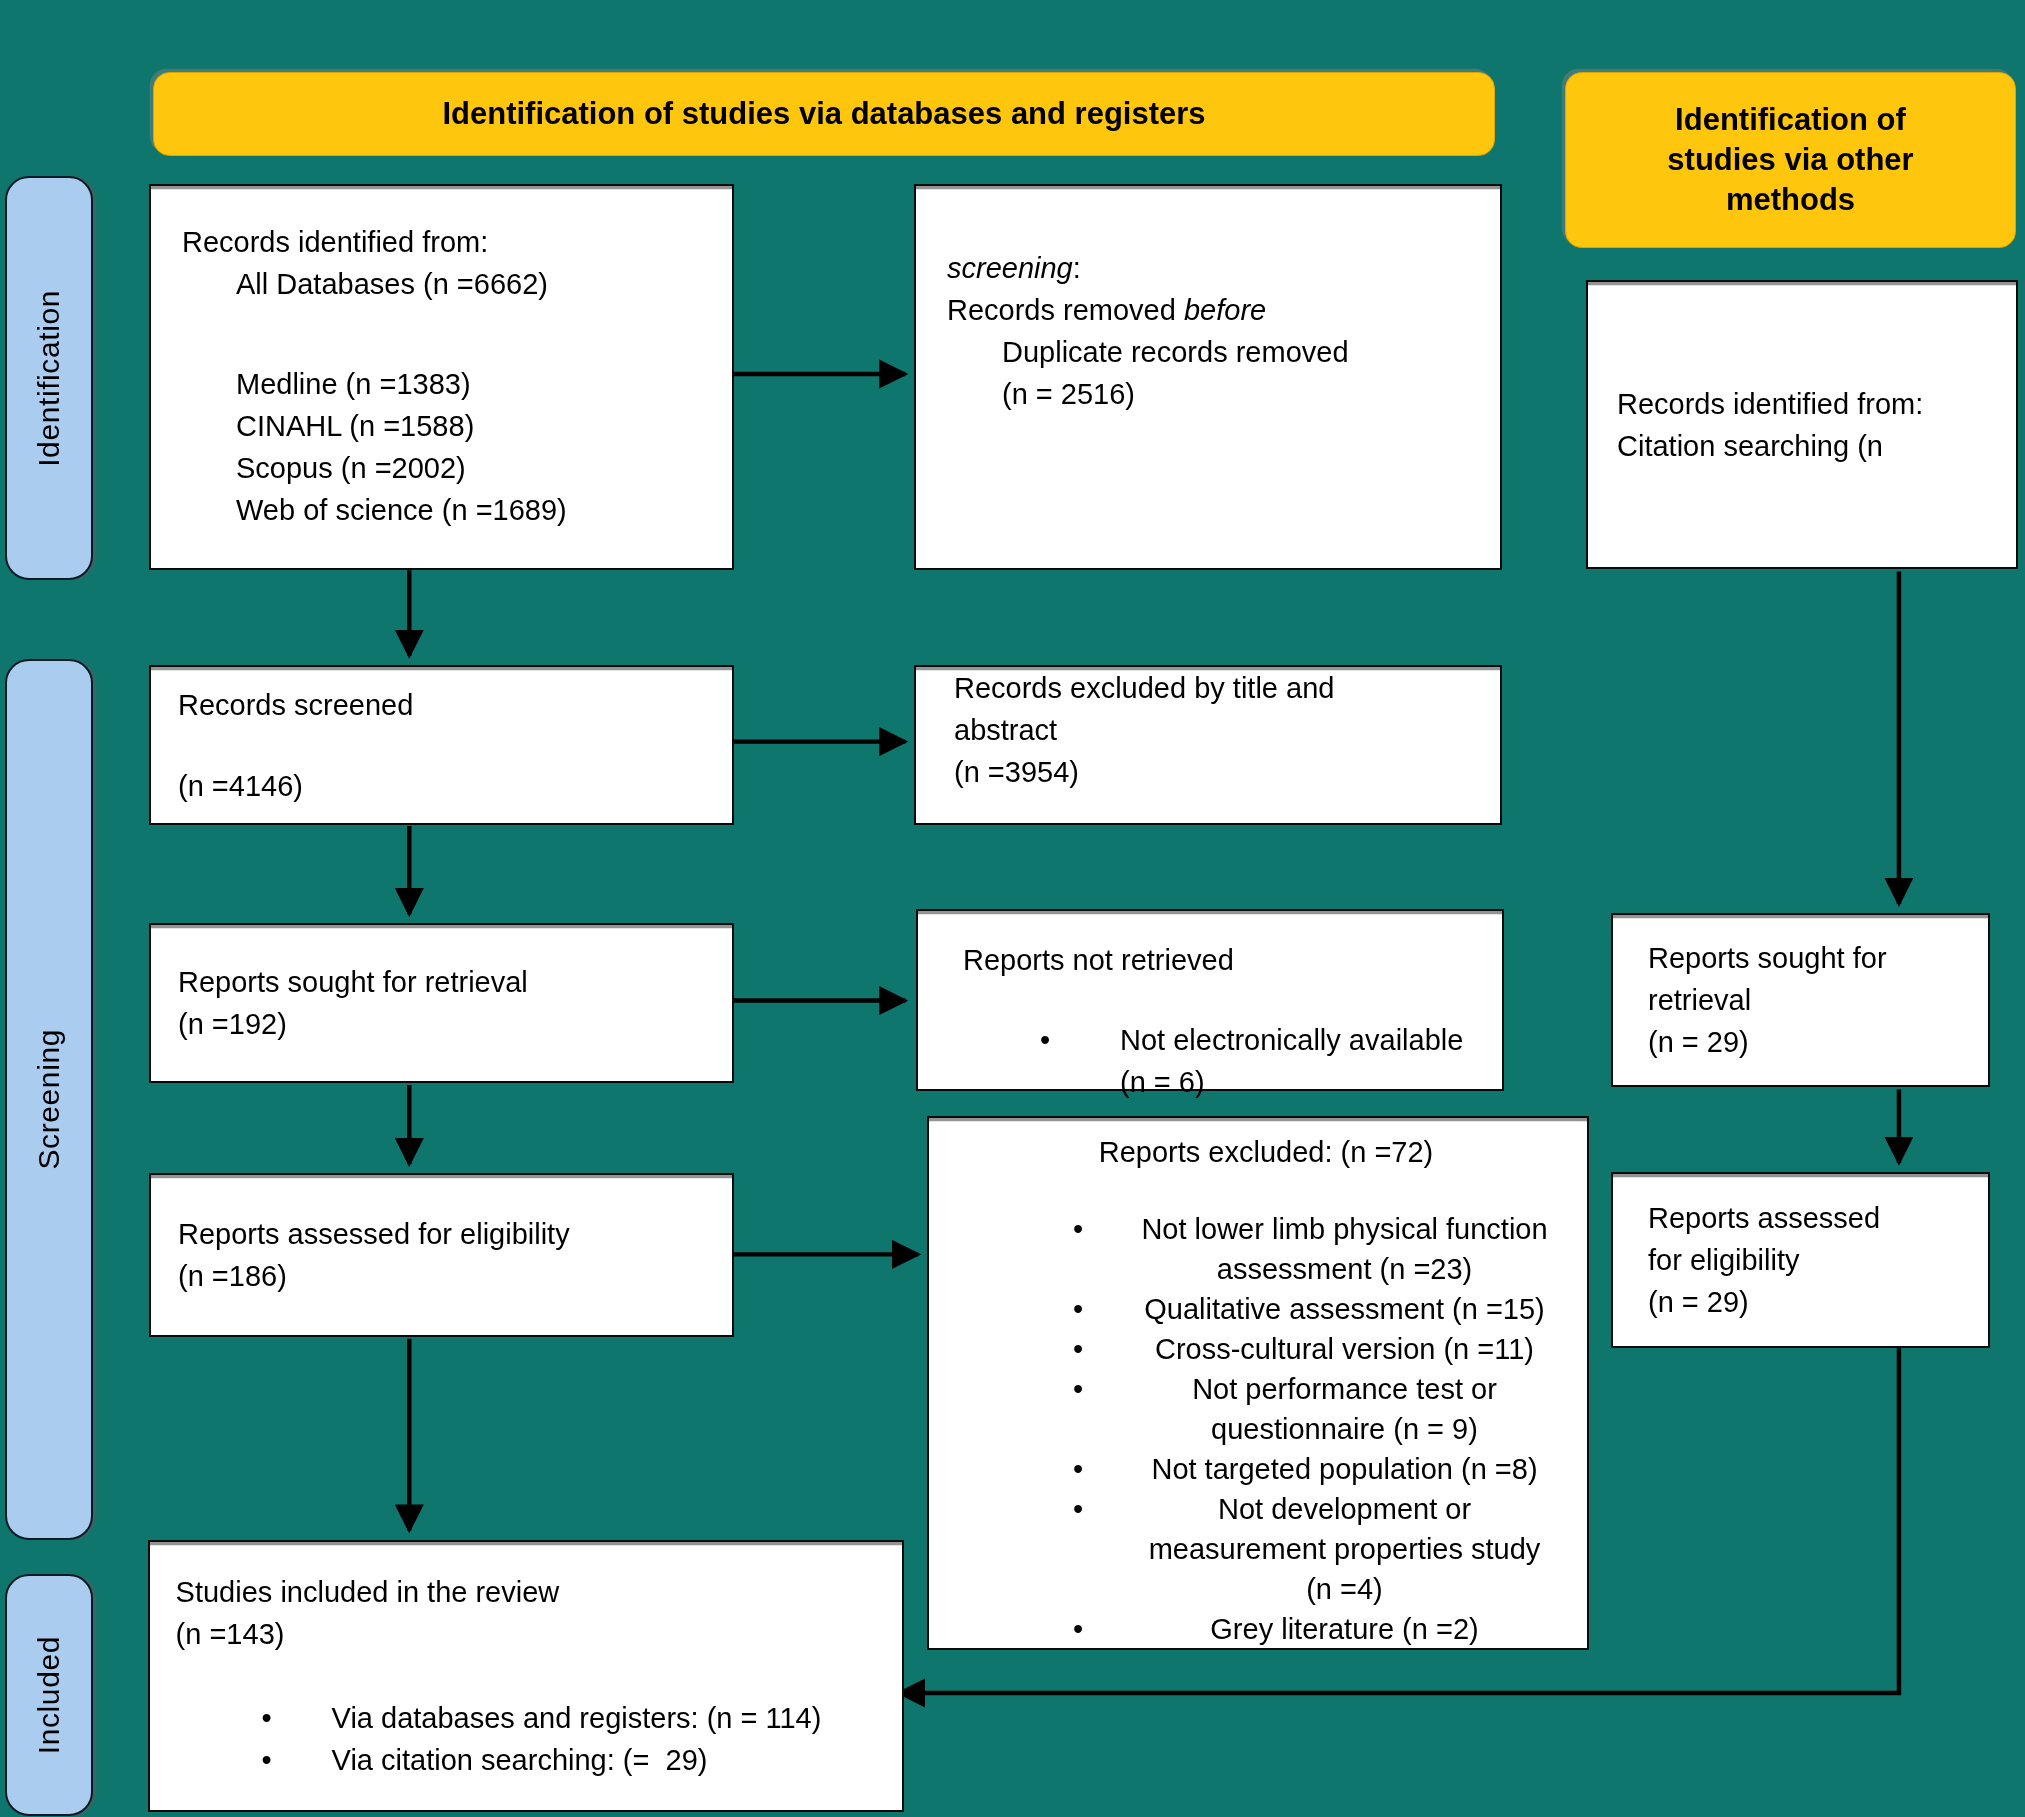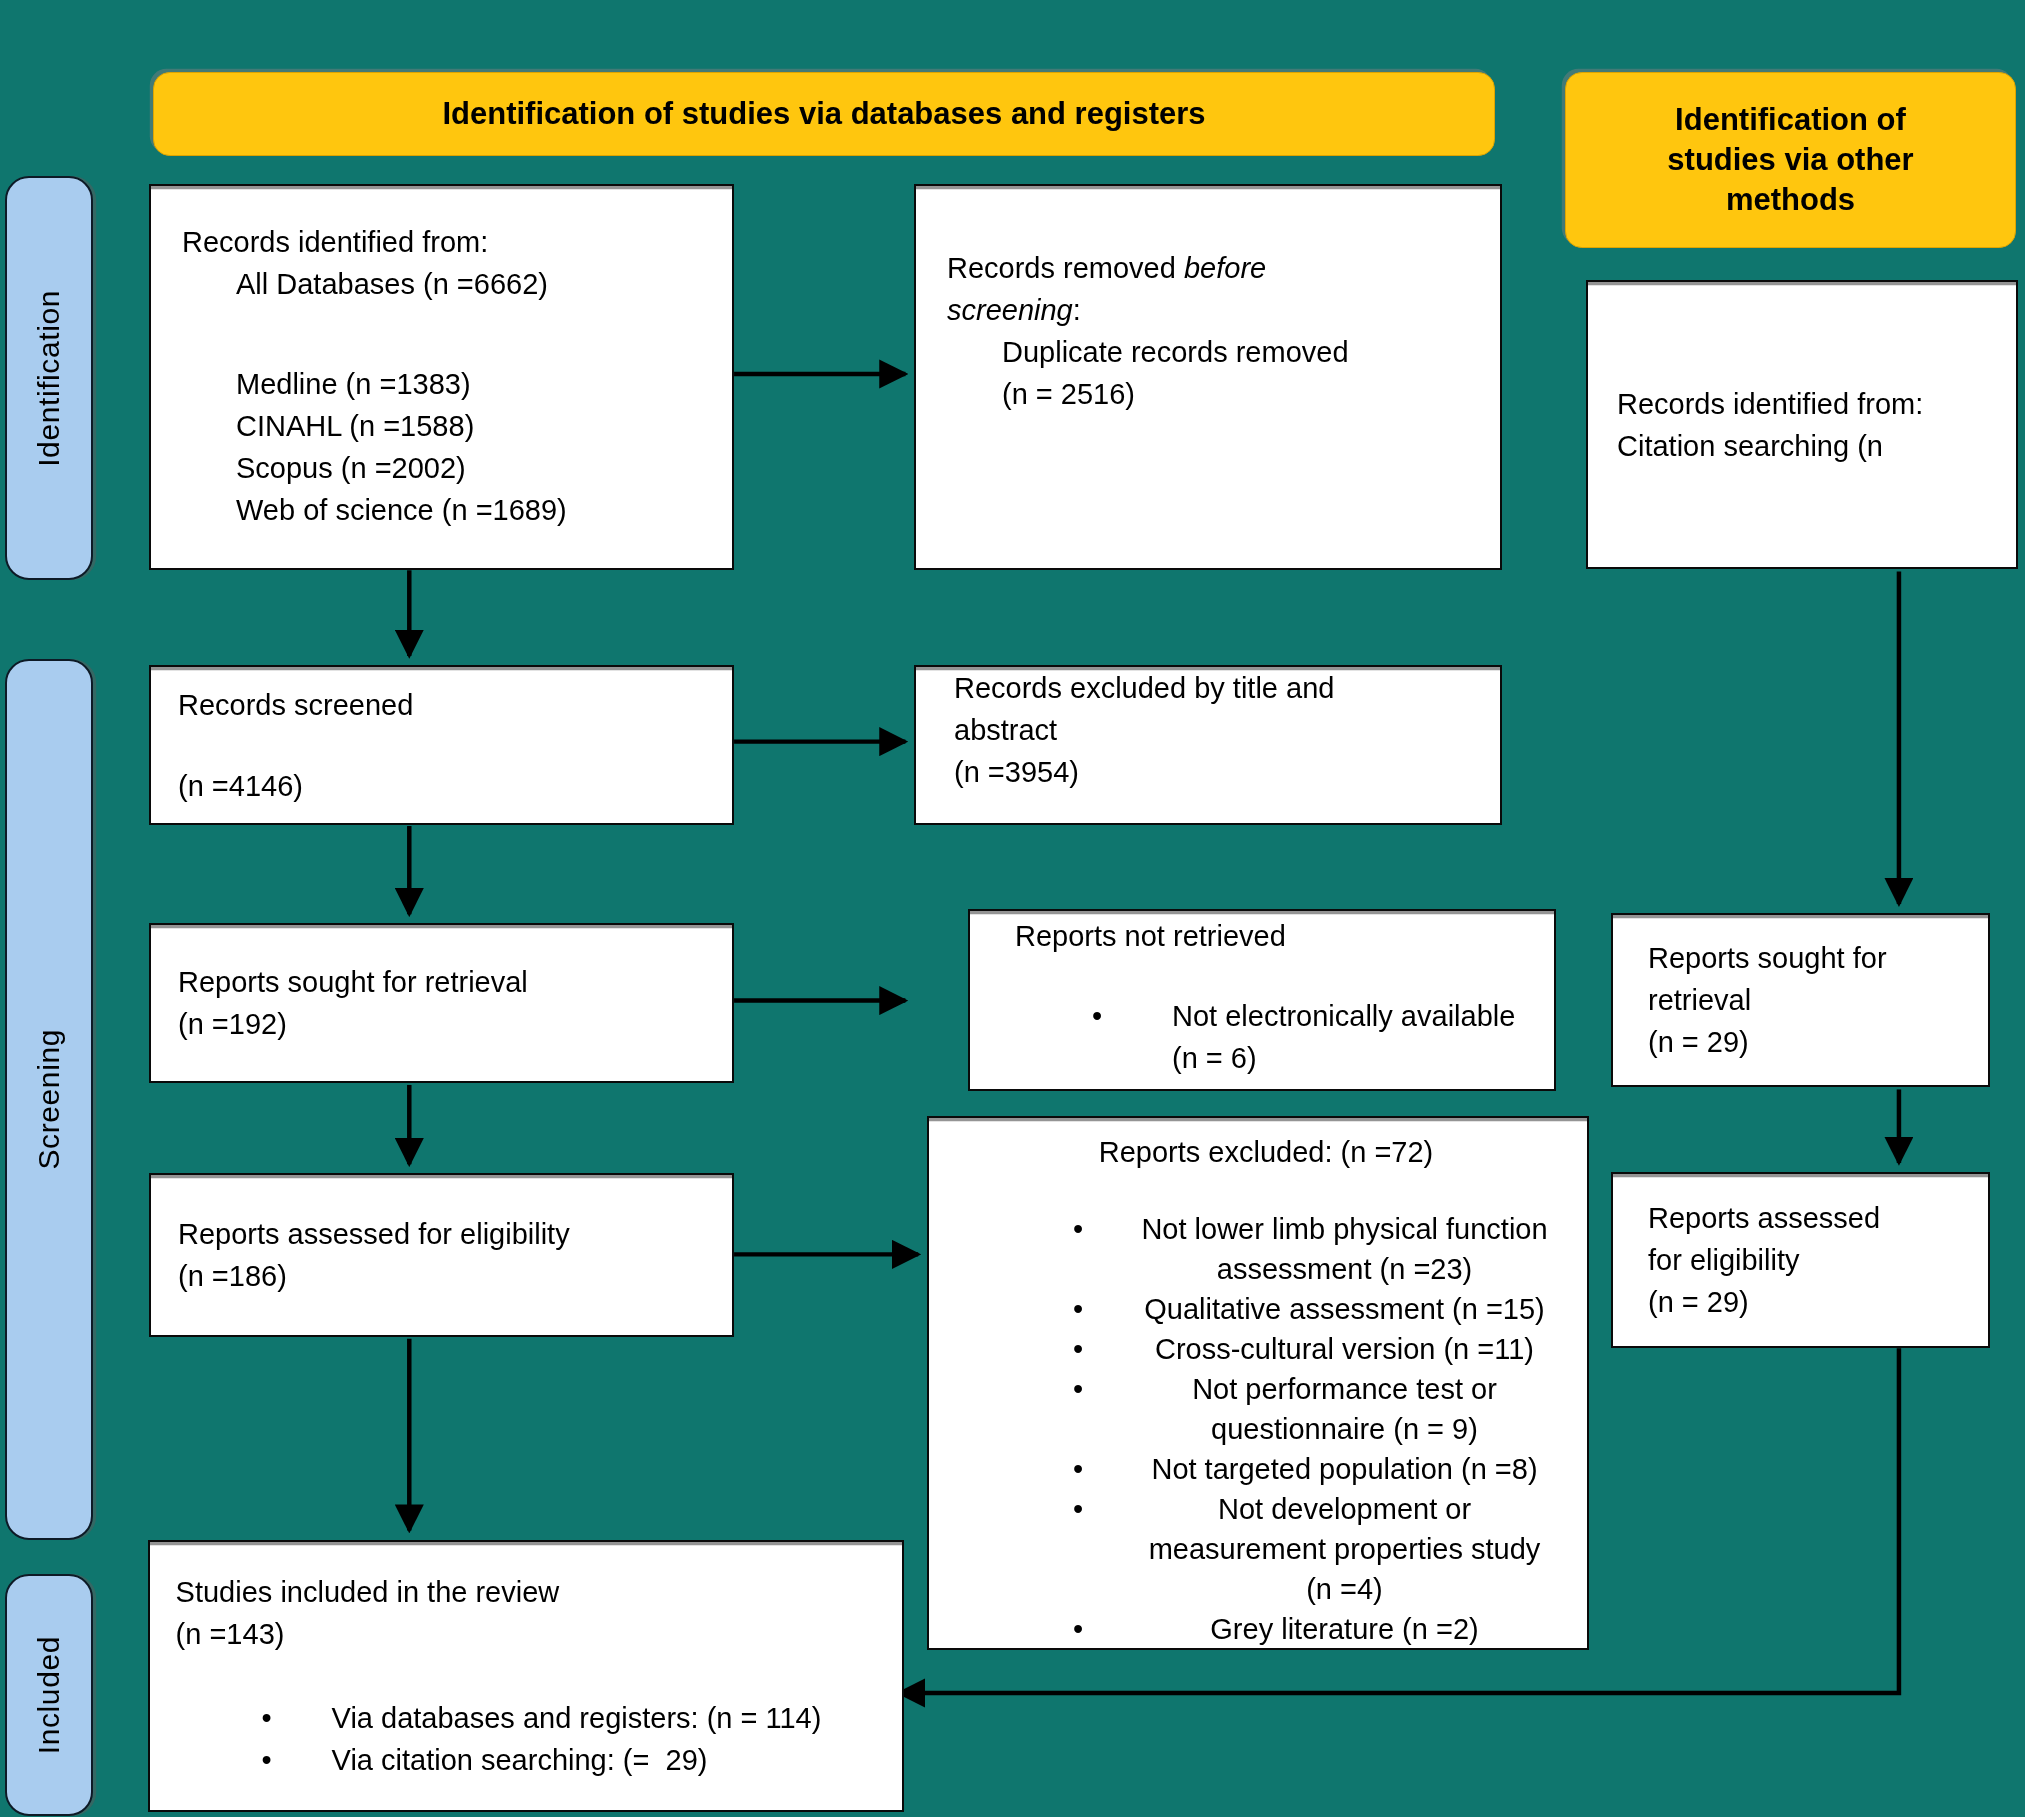--- a/index.html
+++ b/index.html
@@ -114,8 +114,8 @@
   </div>
 
   <div class="fbox" style="left:914px;top:184px;width:588px;height:386px;padding:61px 19px 0 31px;">
+    <div class="line"><span class="it">screening</span><span>:</span></div>
     <div class="line"><span>Records removed </span><span class="it">before</span></div>
-    <div class="line"><span class="it">screening</span><span>:</span></div>
     <div class="line" style="margin-left:55px;">Duplicate records removed</div>
     <div class="line" style="margin-left:55px;">(n = 2516)</div>
   </div>

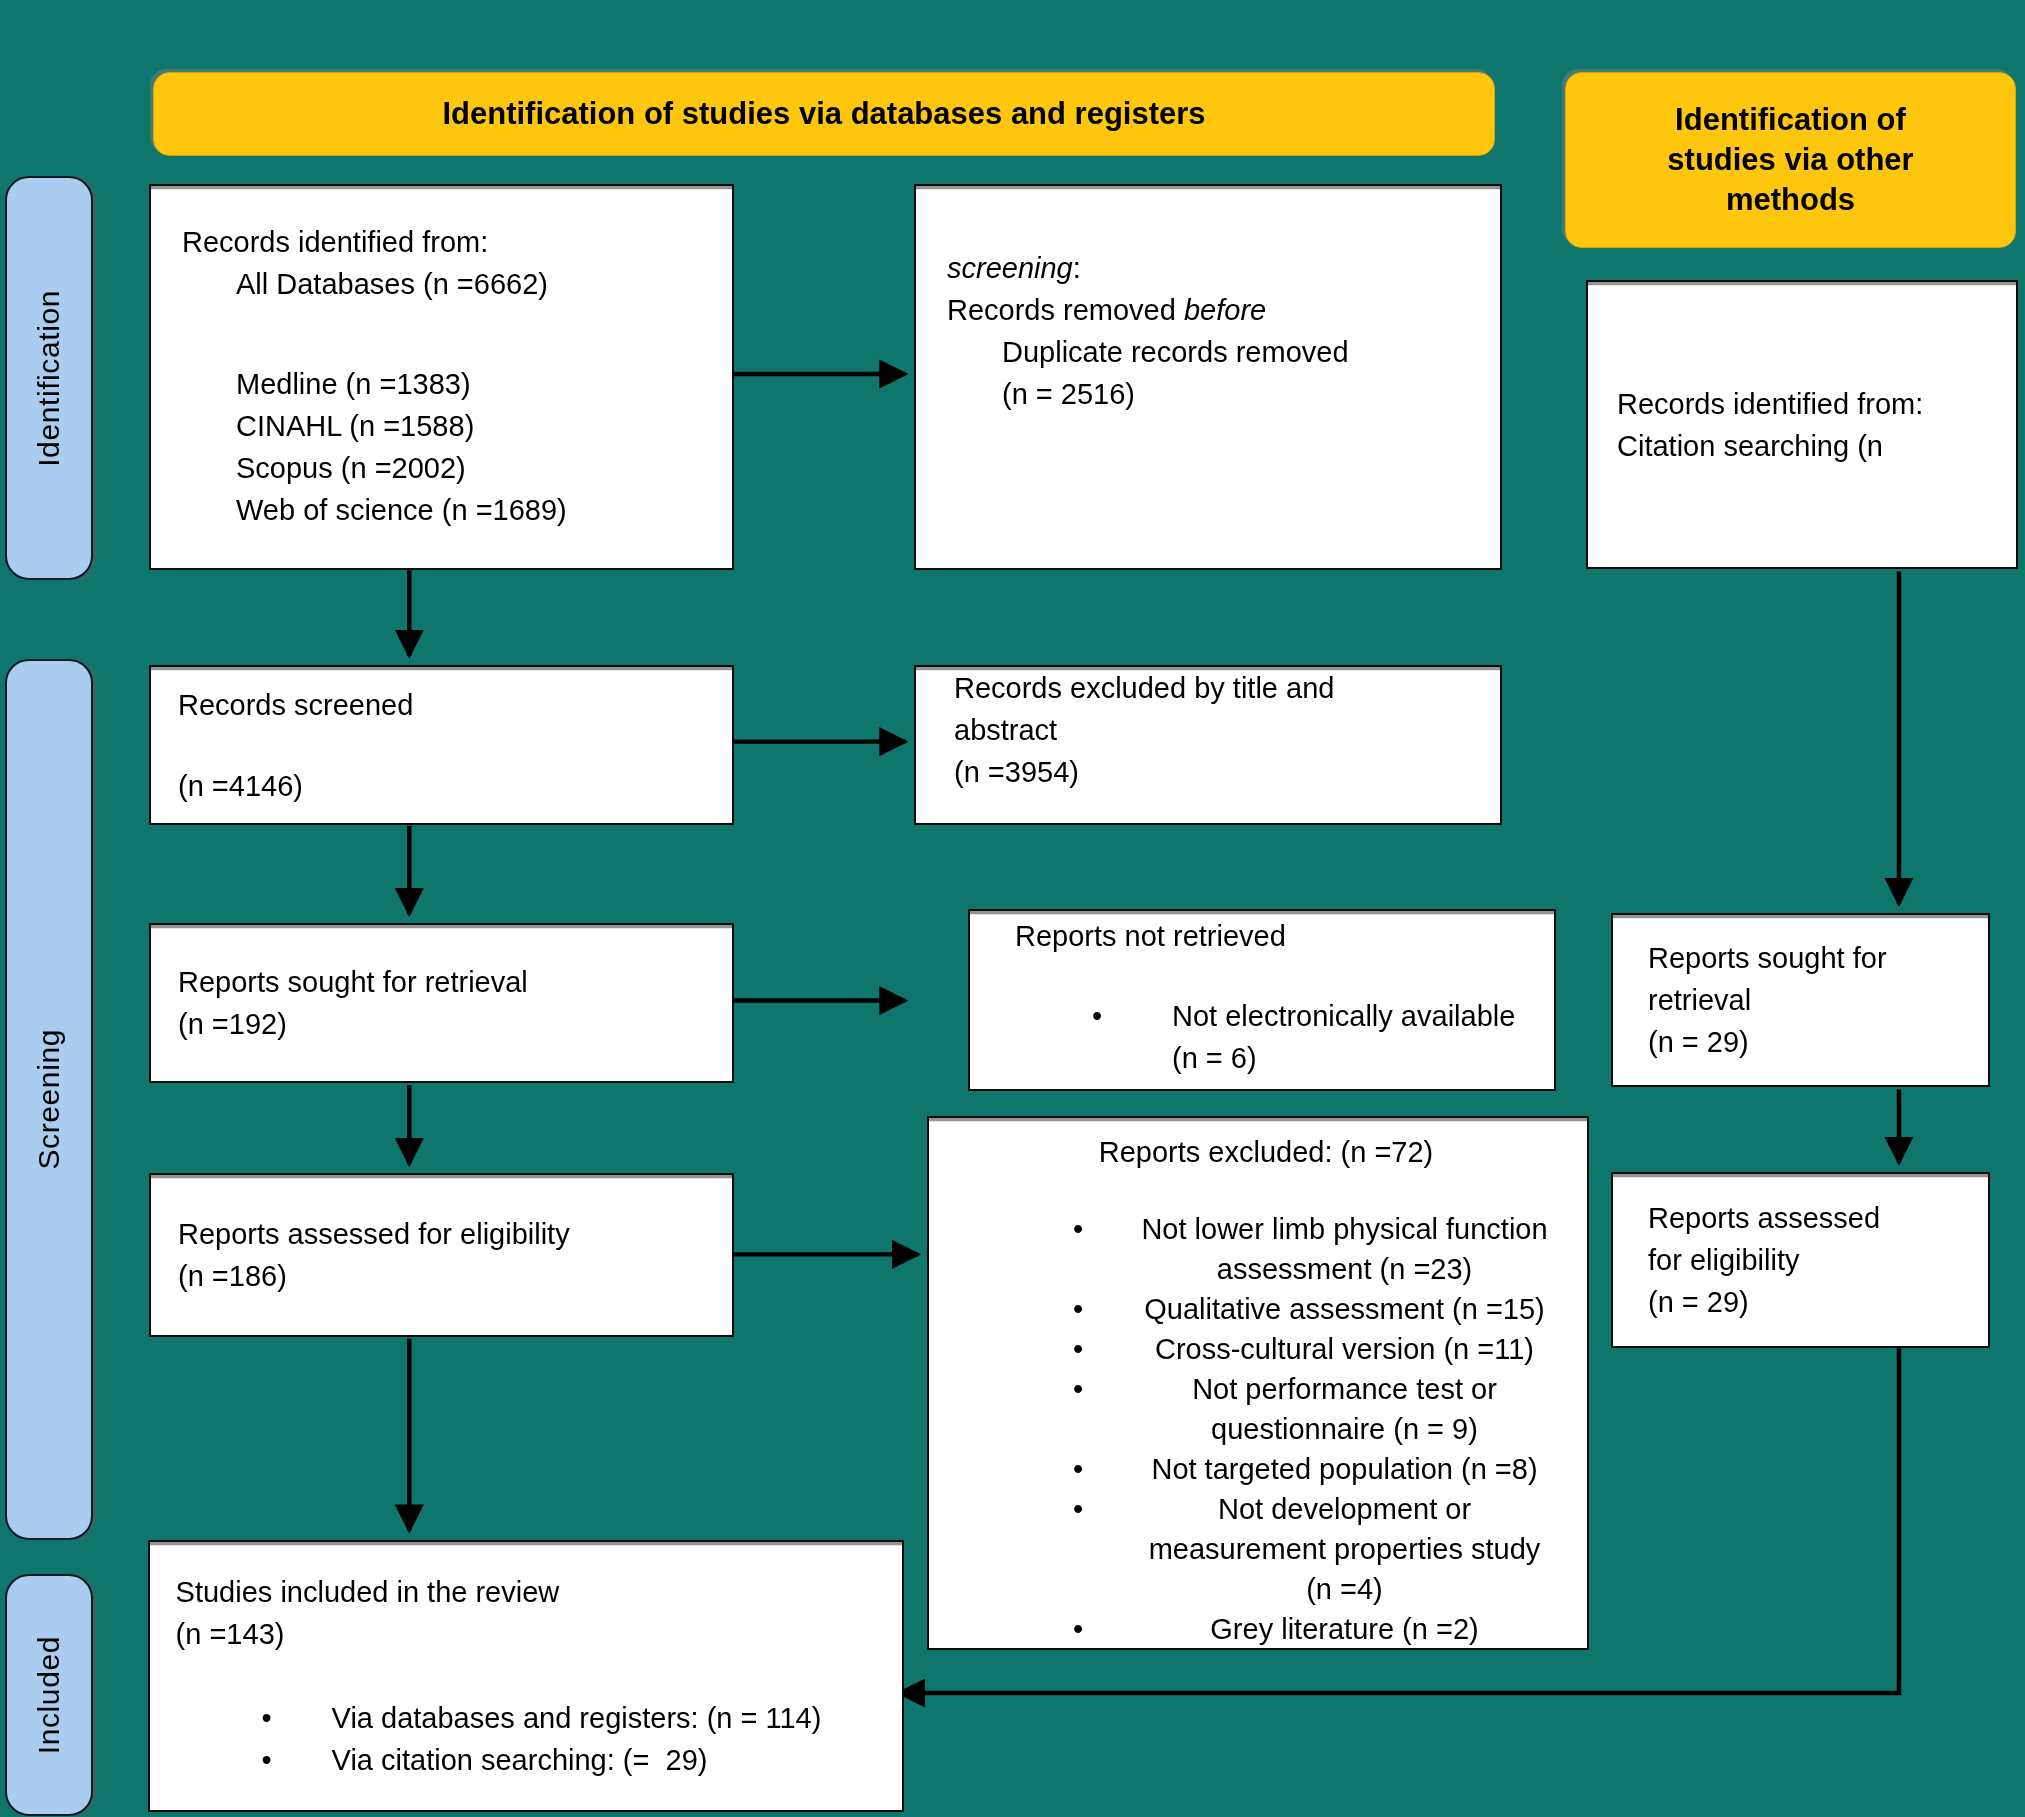--- a/index.html
+++ b/index.html
@@ -141,7 +141,7 @@
     <div class="line">(n =192)</div>
   </div>
 
-  <div class="fbox" style="left:968px;top:909px;width:588px;height:182px;padding:4px 19px 0 45px;">
+  <div class="fbox" style="left:916px;top:909px;width:588px;height:182px;padding:28px 19px 0 45px;">
     <div class="line">Reports not retrieved</div>
     <div class="brow" style="margin-top:38px;">
       <span class="bmark" style="width:80px;margin-left:77px;">•</span>

